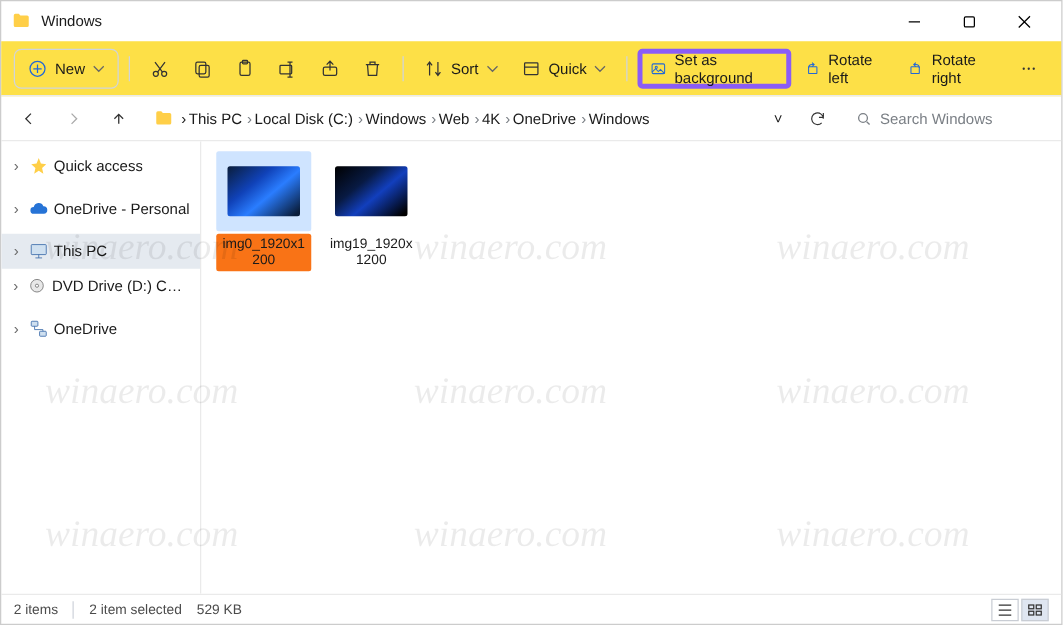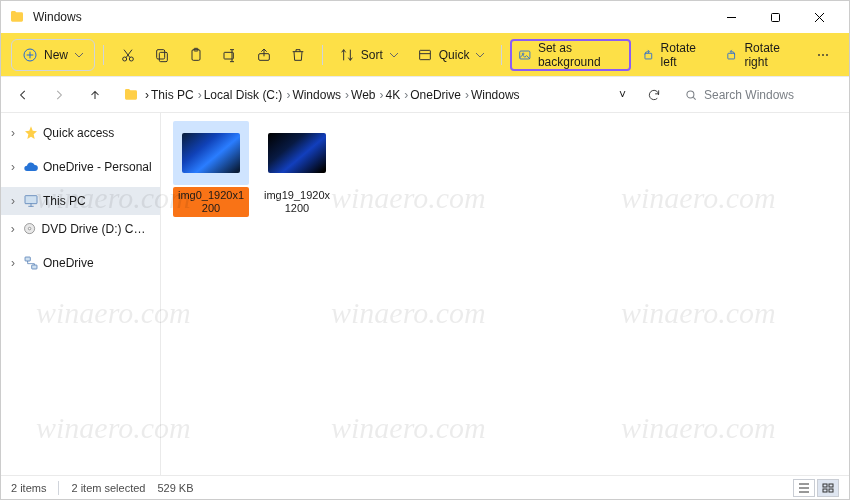--- a/index.html
+++ b/index.html
@@ -20,7 +20,7 @@
 .toolbar .sep { width: 1px; height: 20px; background: #d0d4db; margin: 0 6px; }
 .toolbar .new-btn { border: 1px solid #d0d4db; border-radius: 6px; padding: 0 10px; }
 .toolbar .label { font-size: 12px; }
-.toolbar .highlight { border: 2px solid #8b5cf6; border-radius: 4px; padding: 0 6px; }
+.toolbar .highlight { border: 4px solid #8b5cf6; border-radius: 4px; padding: 0 6px; }
 .toolbar .chev { width: 10px !important; height: 10px !important; }
 
 

